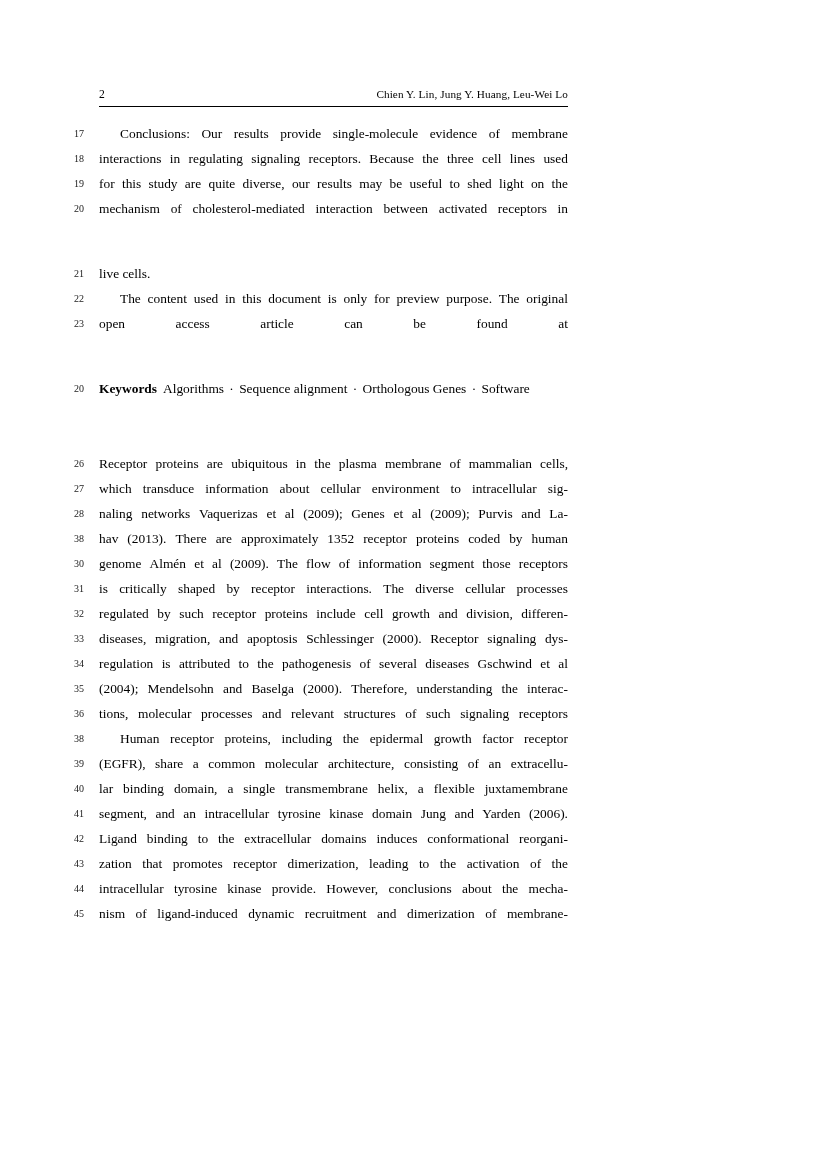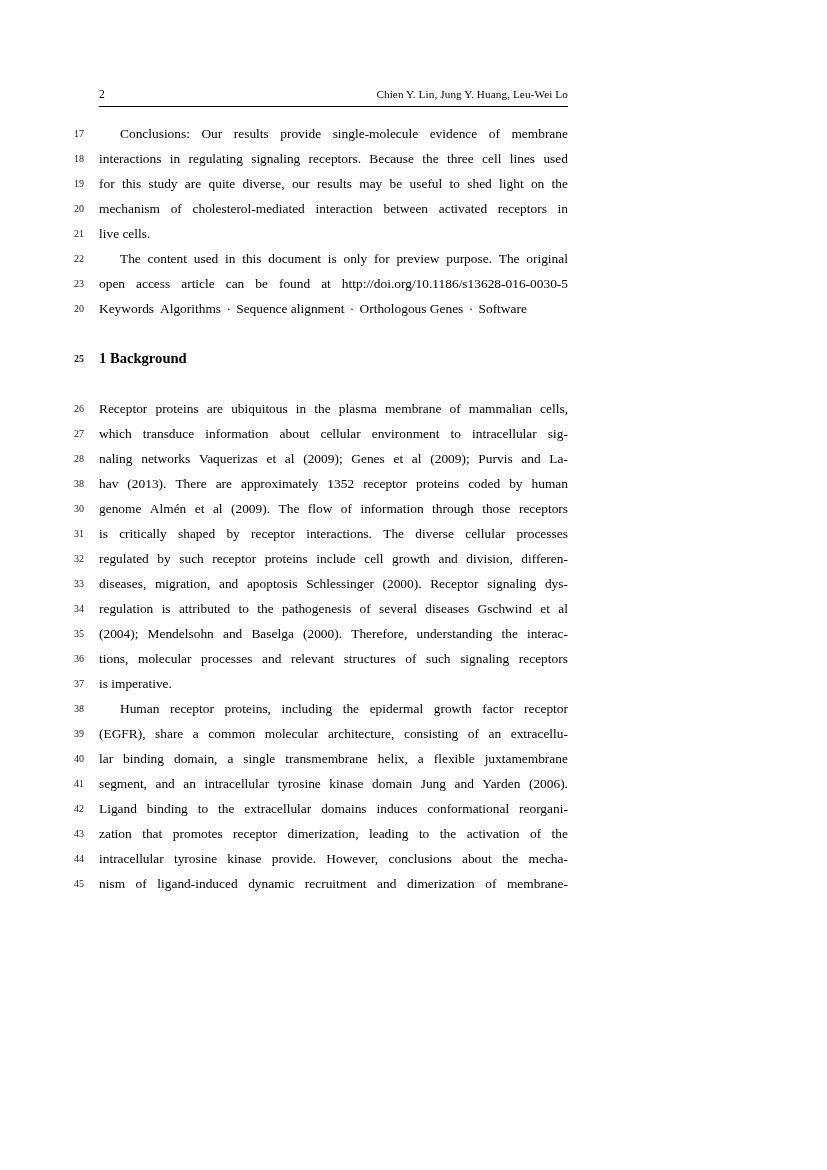--- a/index.html
+++ b/index.html
@@ -78,6 +78,7 @@
   }
   .tline .flush {
     display: block;
+    margin-top: 40px;
   }
 
   .linenum {

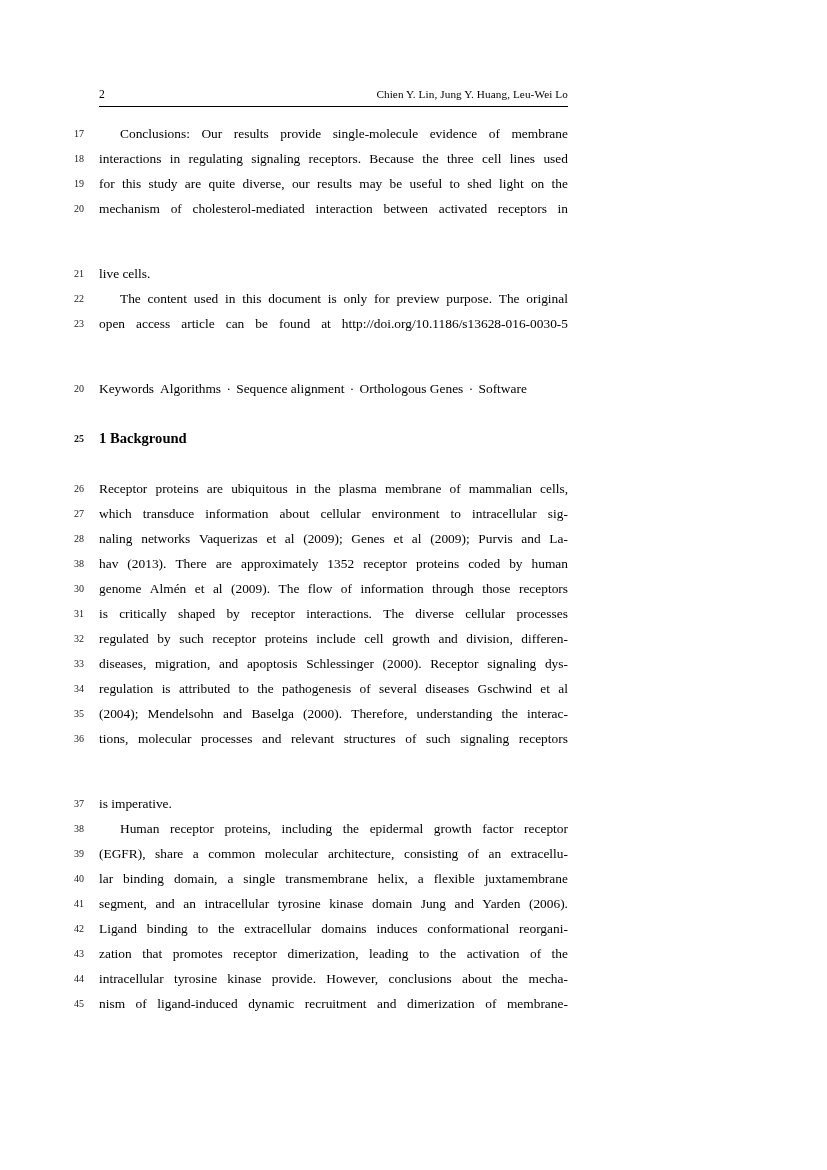--- a/index.html
+++ b/index.html
@@ -219,7 +219,6 @@
             <span>be</span>
             <span>found</span>
             <span>at</span>
-            <span>http://doi.org/10.1186/s13628-016-0030-5</span>
           </span>
         </div>
       </div>

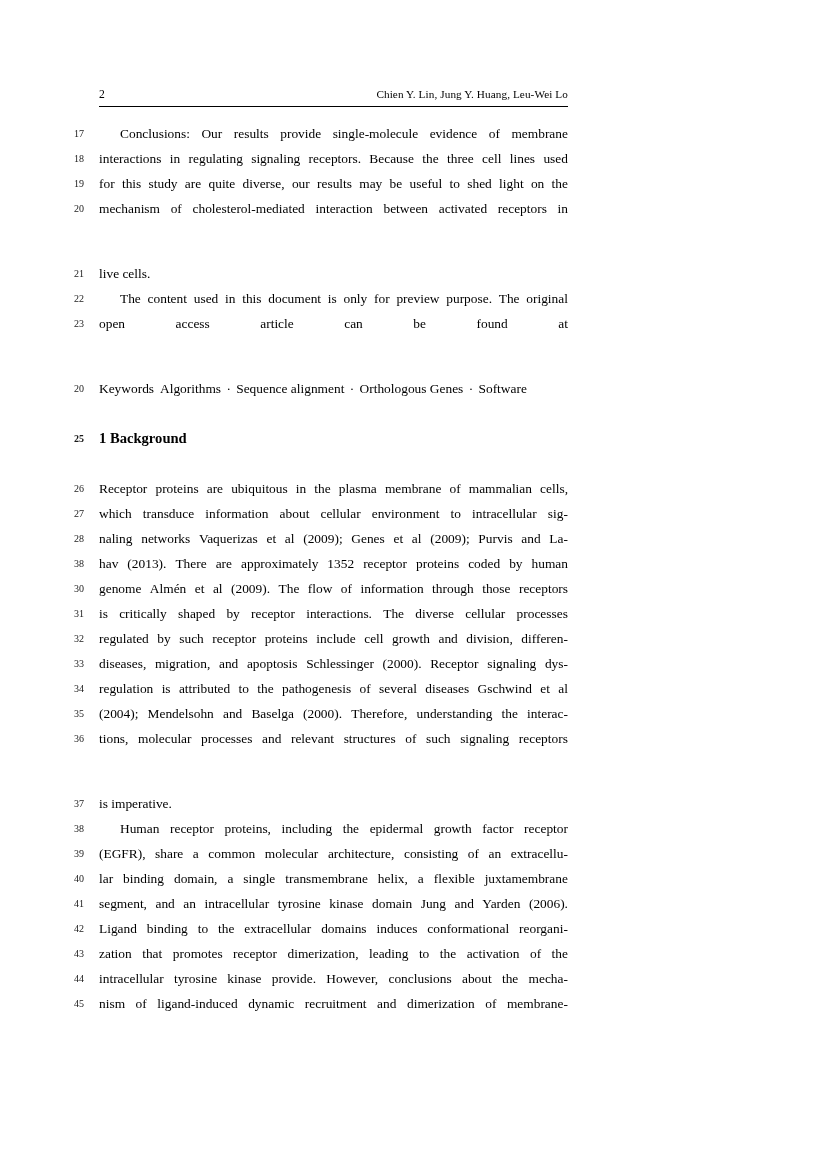--- a/index.html
+++ b/index.html
@@ -105,7 +105,7 @@
   }
 
   .kw-label {
-    font-weight: normal;
+    font-weight: bold;
   }
   .sep {
     padding: 0 2px;

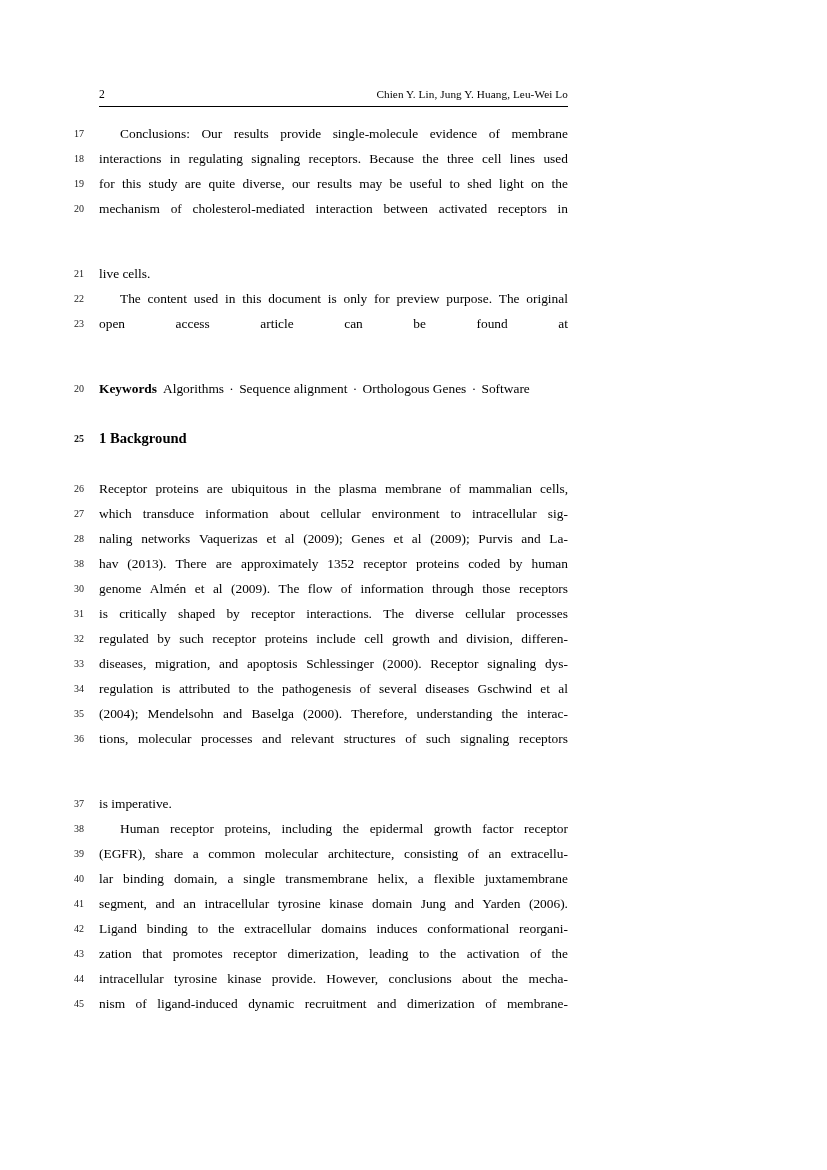--- a/index.html
+++ b/index.html
@@ -229,9 +229,6 @@
         </div>
       </div>
     <div id="gap-one" class="gap-line"></div>
-    <div id="heading-host">
-        <div class="section-heading"><span class="linenum">25</span><span>1 Background</span></div>
-      </div>
     <div id="gap-two" class="gap-line"></div>
     <div id="block-two">
         <div class="tline">

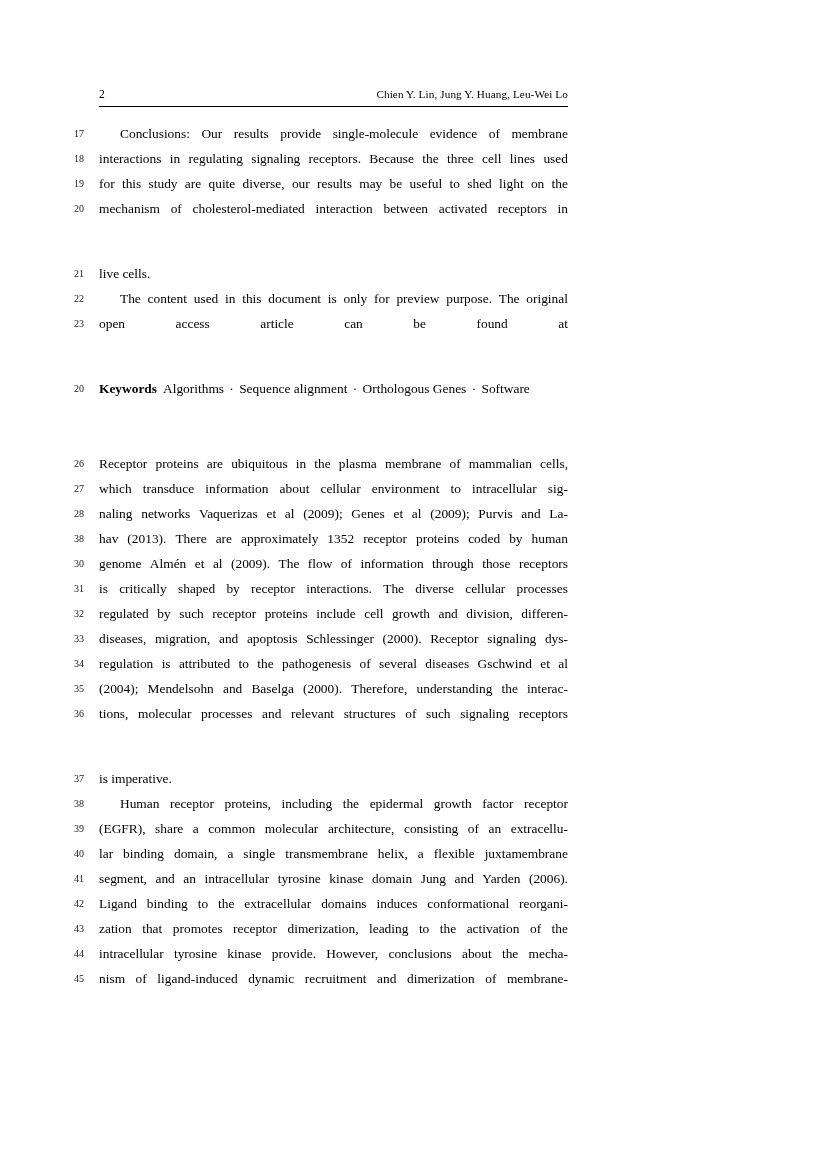--- a/index.html
+++ b/index.html
@@ -307,7 +307,7 @@
             <span>flow</span>
             <span>of</span>
             <span>information</span>
-            <span>through</span>
+            <span>segment</span>
             <span>those</span>
             <span>receptors</span>
           </span>

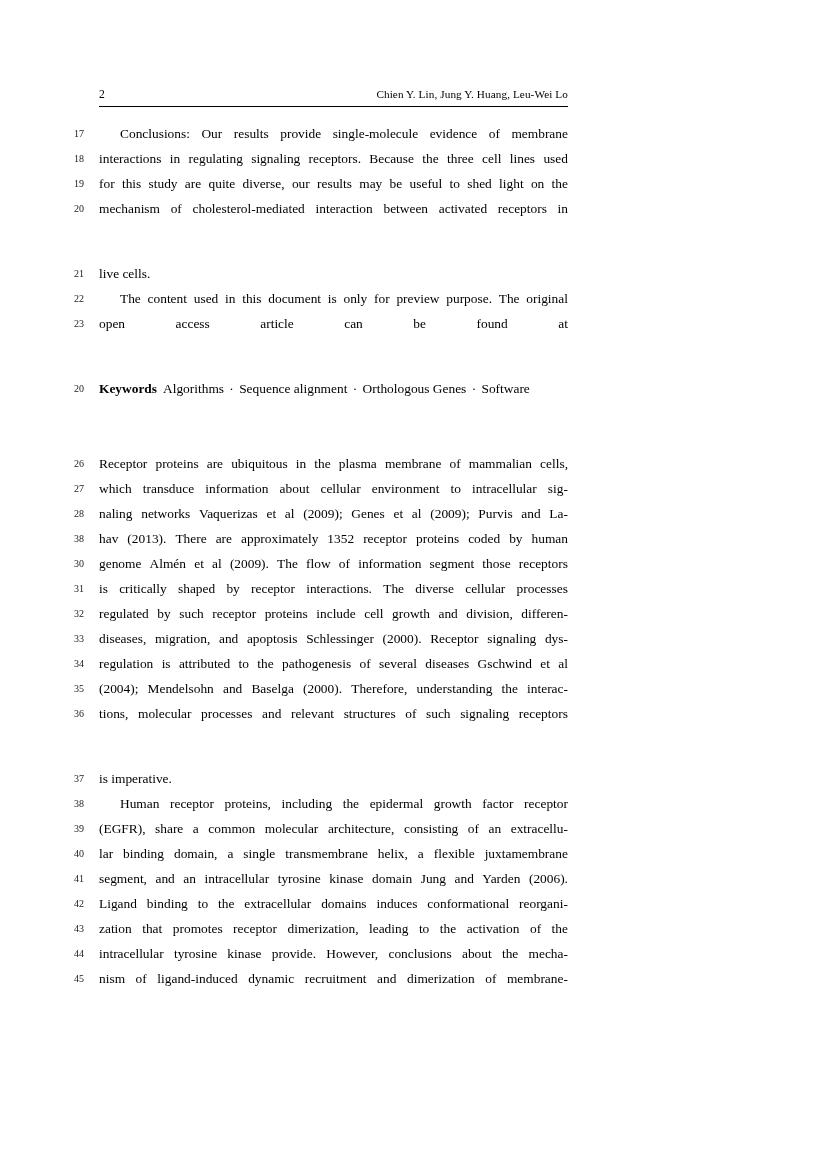--- a/index.html
+++ b/index.html
@@ -404,10 +404,6 @@
           </span>
         </div>
         <div class="tline">
-          <span class="linenum">37</span>
-          <span class="flush">is imperative.</span>
-        </div>
-        <div class="tline">
           <span class="linenum">38</span>
           <span class="justified indent">
             <span>Human</span>

